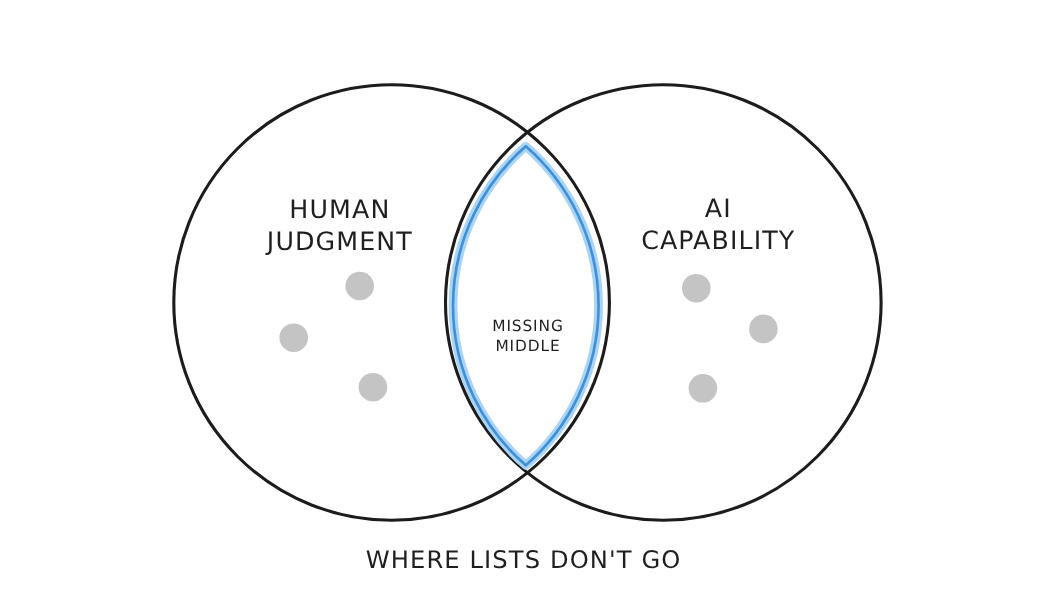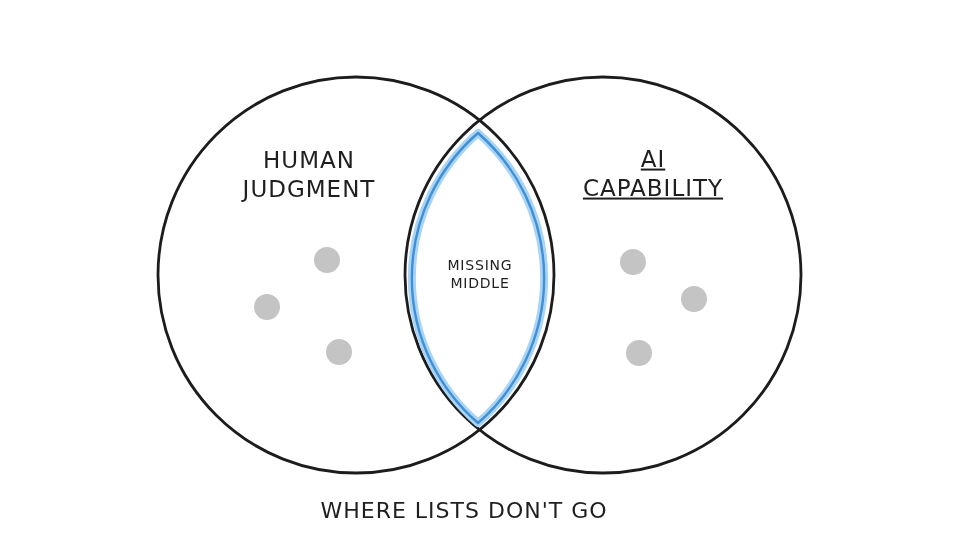--- a/index.html
+++ b/index.html
@@ -32,6 +32,7 @@
     letter-spacing:1px;
     line-height:1.28;
     font-weight:normal;
+    margin-top:32px;
   }
   .left-label{left:309px;top:175px;font-size:23px;}
   .right-label{left:653px;top:174px;font-size:23px;text-decoration:underline;}

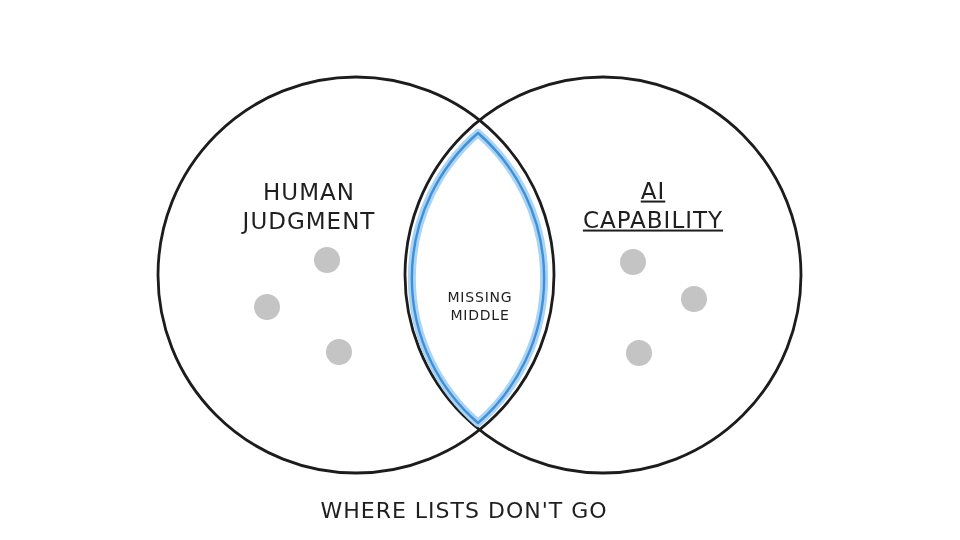--- a/index.html
+++ b/index.html
@@ -35,7 +35,7 @@
     margin-top:32px;
   }
   .left-label{left:309px;top:175px;font-size:23px;}
-  .right-label{left:653px;top:174px;font-size:23px;text-decoration:underline;}
+  .right-label{left:653px;top:174px;font-size:23px;}
   .center-label{left:480px;top:275px;font-size:14px;letter-spacing:0.8px;}
   .caption{
     position:absolute;

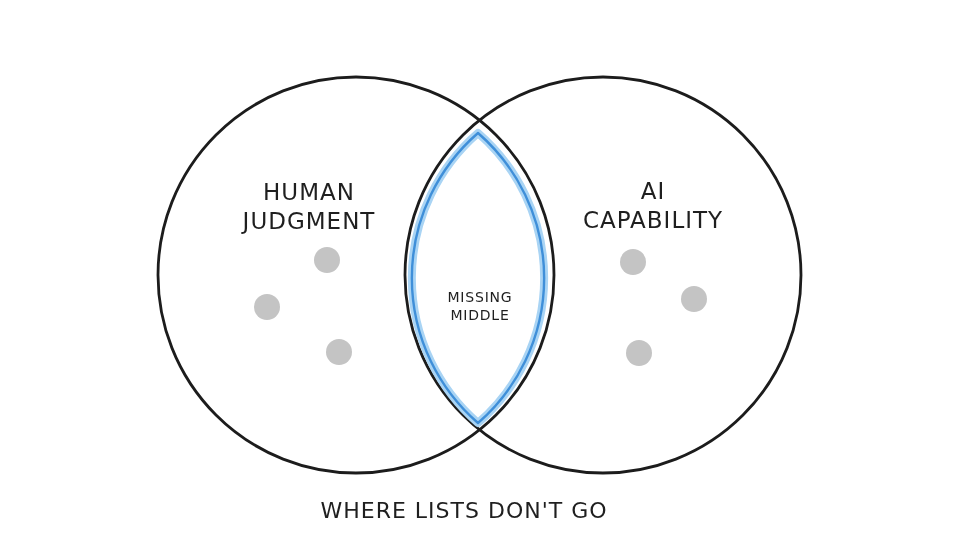--- a/index.html
+++ b/index.html
@@ -39,7 +39,7 @@
   .center-label{left:480px;top:275px;font-size:14px;letter-spacing:0.8px;}
   .caption{
     position:absolute;
-    left:464px;top:510px;
+    left:476px;top:510px;
     transform:translate(-50%,-50%);
     color:var(--text);
     font-size:22px;

